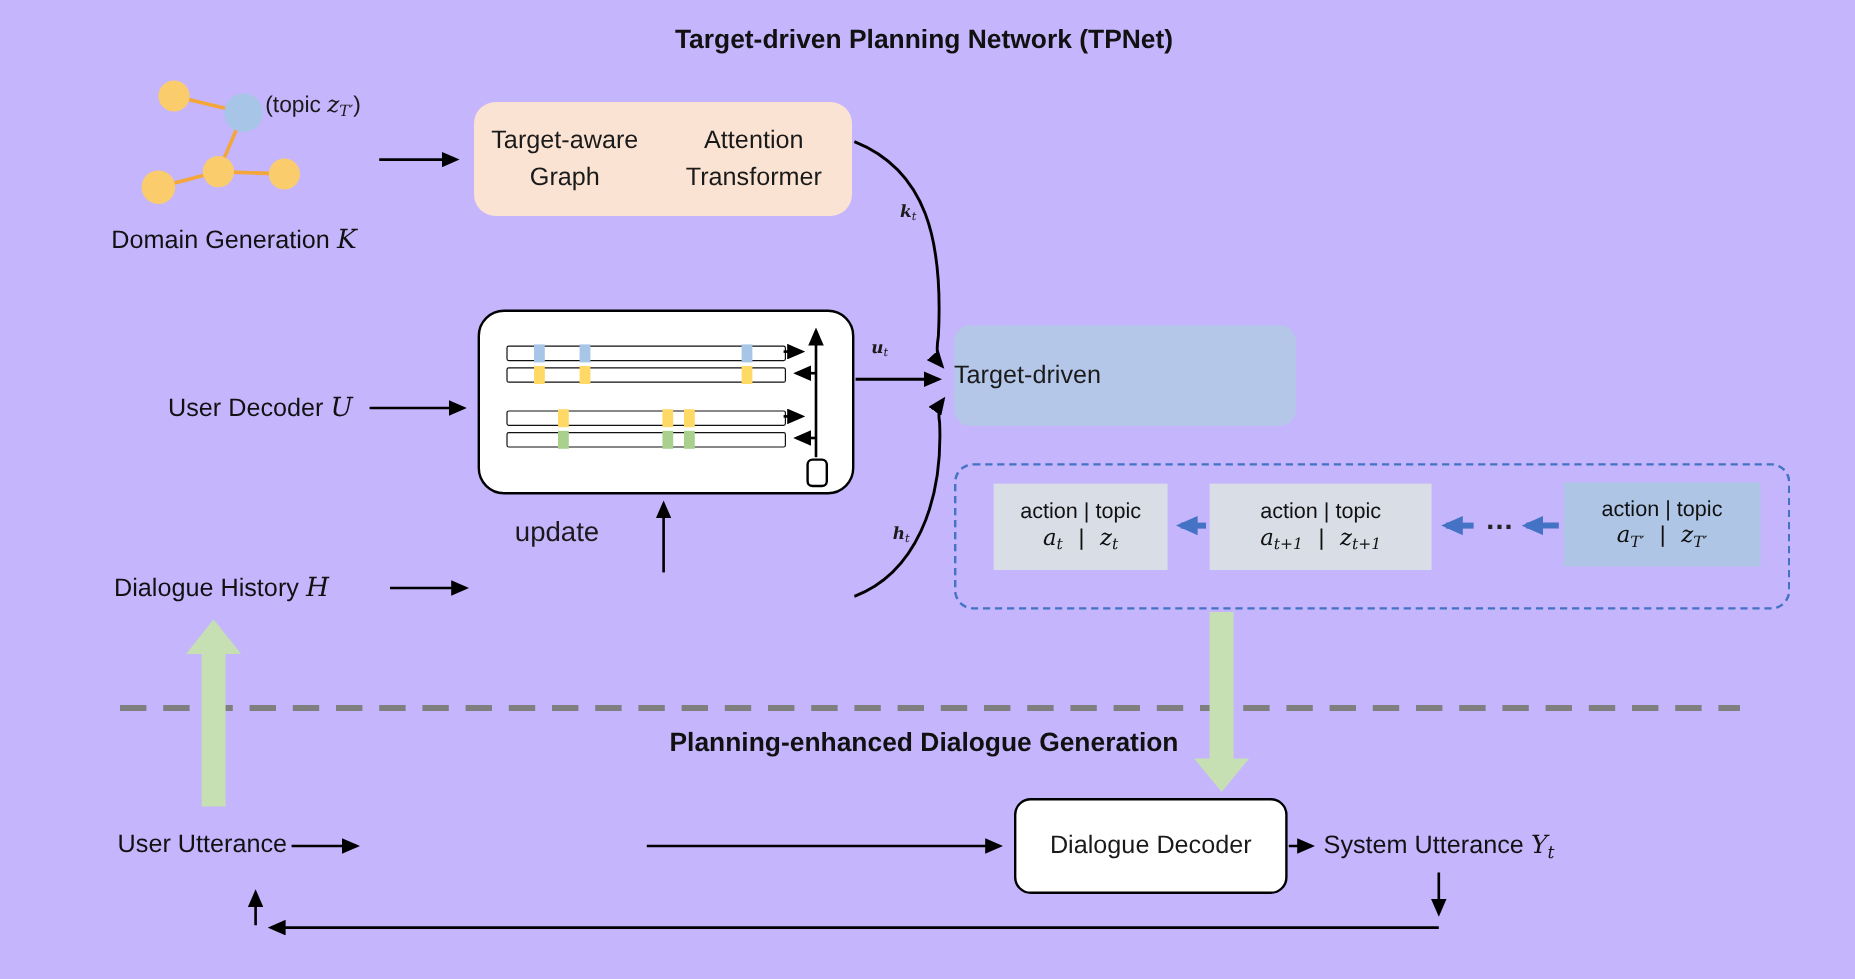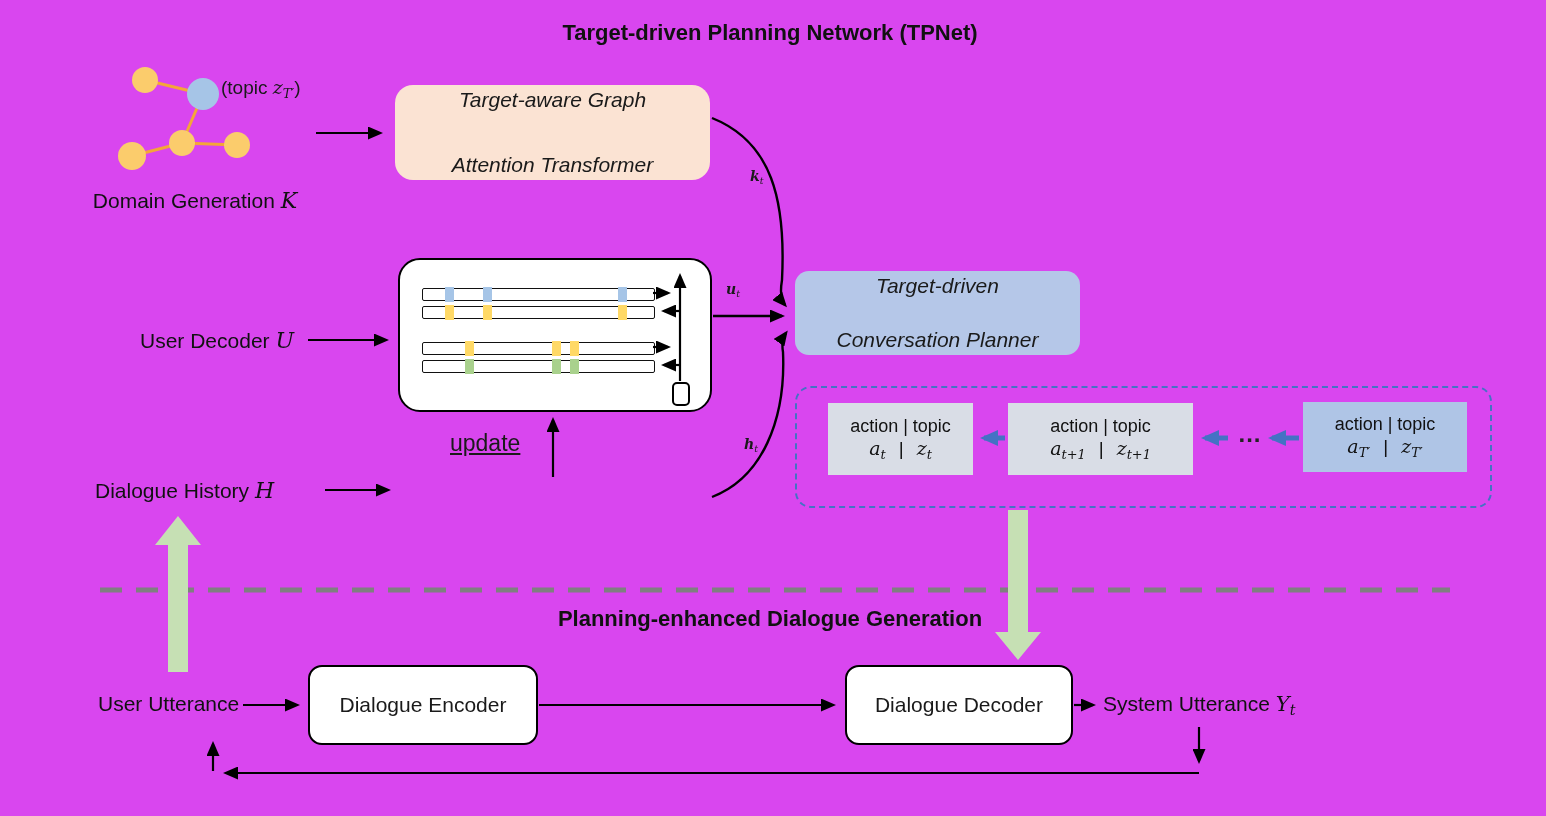--- a/index.html
+++ b/index.html
@@ -3,7 +3,7 @@
 <meta charset="utf-8">
 <style>
   html,body{margin:0;padding:0;background:#ffffff;}
-  #canvas{position:relative;width:1546px;height:816px;background:#d946ef;overflow:hidden;
+  #canvas{position:relative;width:1546px;height:816px;background:#c4b5fd;overflow:hidden;
           font-family:"Liberation Sans", sans-serif;color:#1a1a1a;}
   .abs{position:absolute;}
   .ctr{display:flex;align-items:center;justify-content:center;text-align:center;}

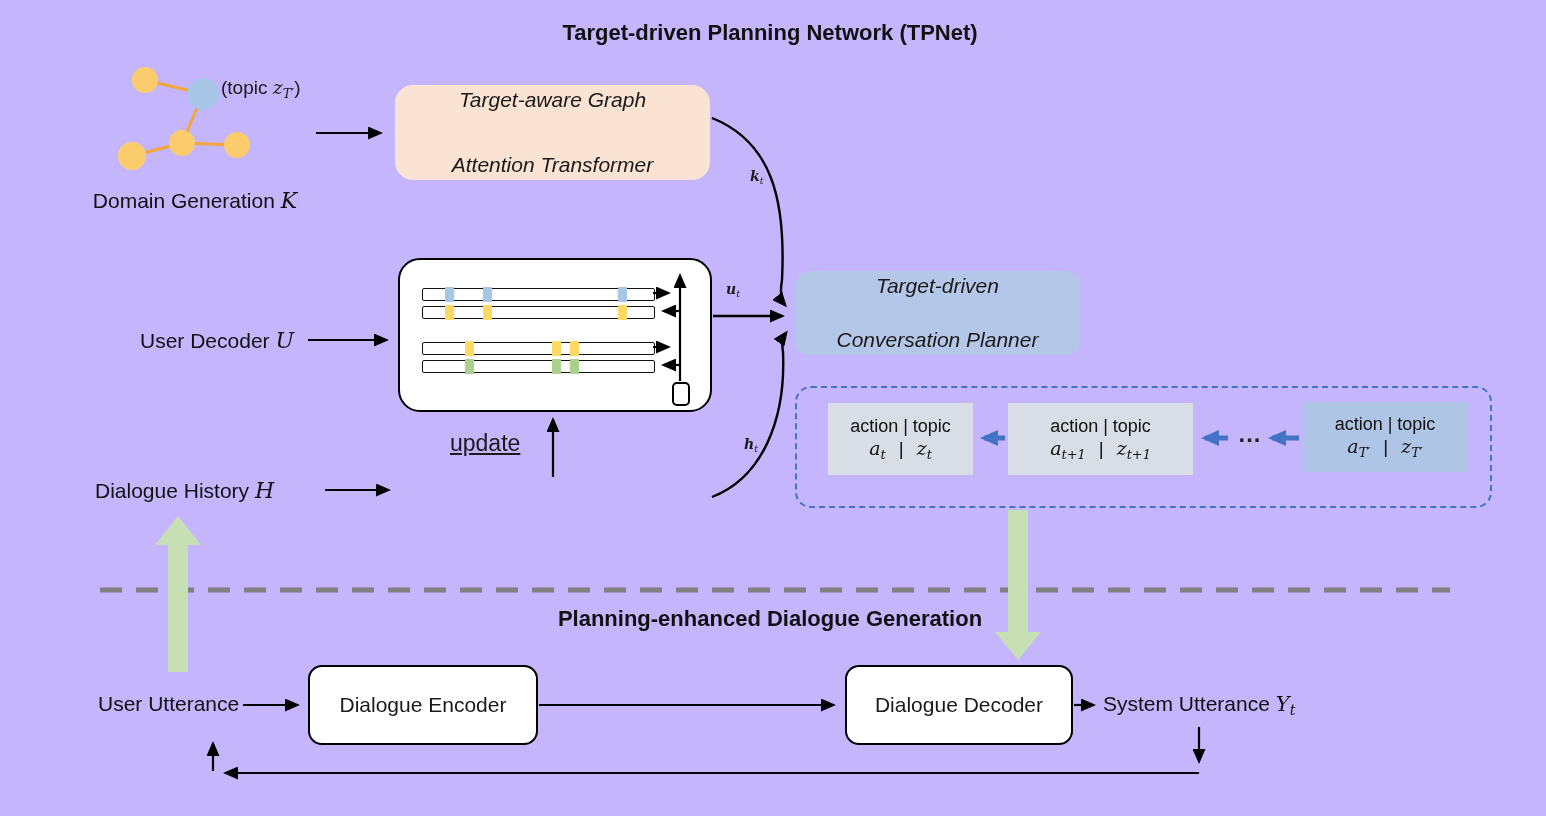--- a/index.html
+++ b/index.html
@@ -7,7 +7,7 @@
           font-family:"Liberation Sans", sans-serif;color:#1a1a1a;}
   .abs{position:absolute;}
   .ctr{display:flex;align-items:center;justify-content:center;text-align:center;}
-  .col{display:flex;flex-direction:column;align-items:center;justify-content:space-between;text-align:center;font-style:italic;}
+  .col{display:flex;flex-direction:row;align-items:center;justify-content:space-between;text-align:center;}
   .title{font-weight:bold;font-size:22px;color:#111;}
   .lbl{font-size:21px;color:#111;white-space:nowrap;}
   .box{box-sizing:border-box;background:#fff;border:2.5px solid #000;}

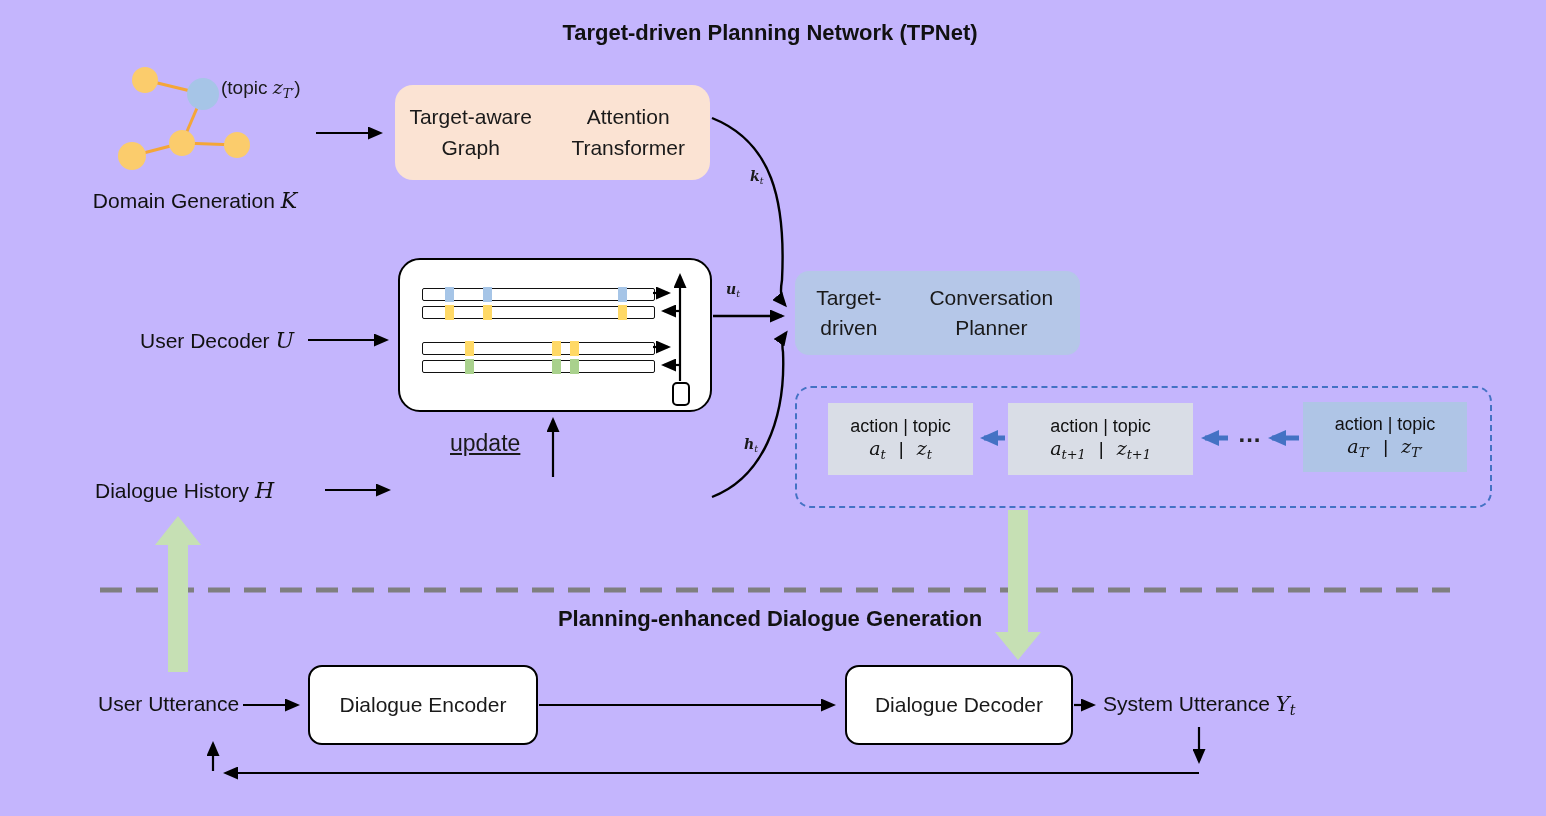--- a/index.html
+++ b/index.html
@@ -86,7 +86,6 @@
 
   <div class="abs col planner under" style="left:795px;top:271px;width:285px;height:84px;">
     <div>Target-driven</div>
-    <div>Conversation Planner</div>
   </div>
 
   <div class="abs sig under" style="left:750px;top:168px;"><span class="mathb">k</span><sub class="s">t</sub></div>

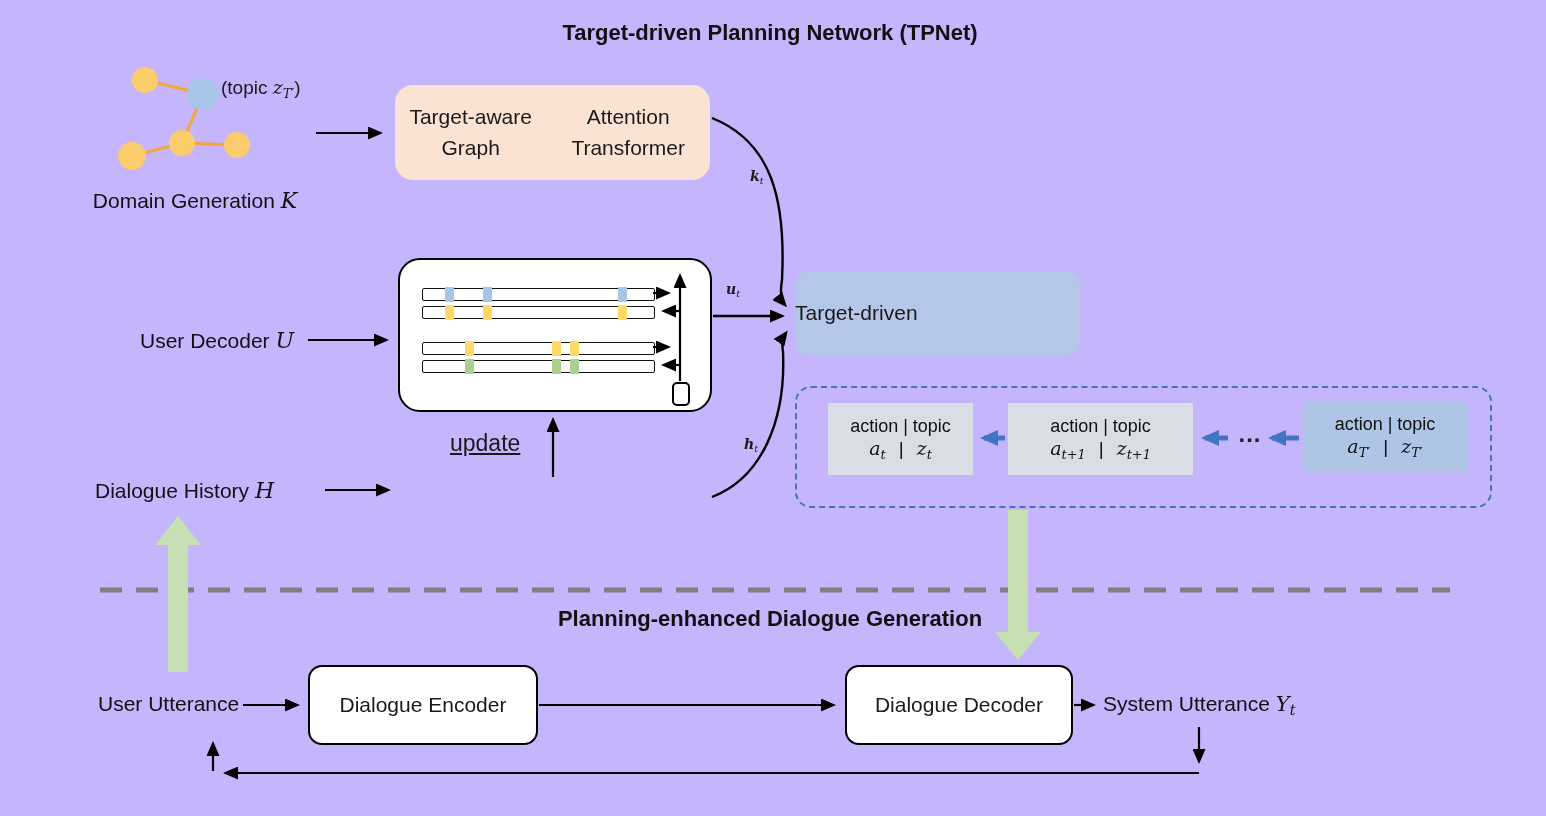--- a/index.html
+++ b/index.html
@@ -74,7 +74,7 @@
     <div class="abs" style="left:272px;top:122px;width:18px;height:24px;border:2px solid #000;border-radius:5px;background:#fff;box-sizing:border-box;"></div>
   </div>
 
-  <div class="abs under" style="left:450px;top:430px;font-size:23px;text-decoration:underline;">update</div>
+  <div class="abs under" style="left:429px;top:430px;font-size:23px;">update</div>
 
 
   <div class="abs lbl under" style="left:140px;top:328px;">

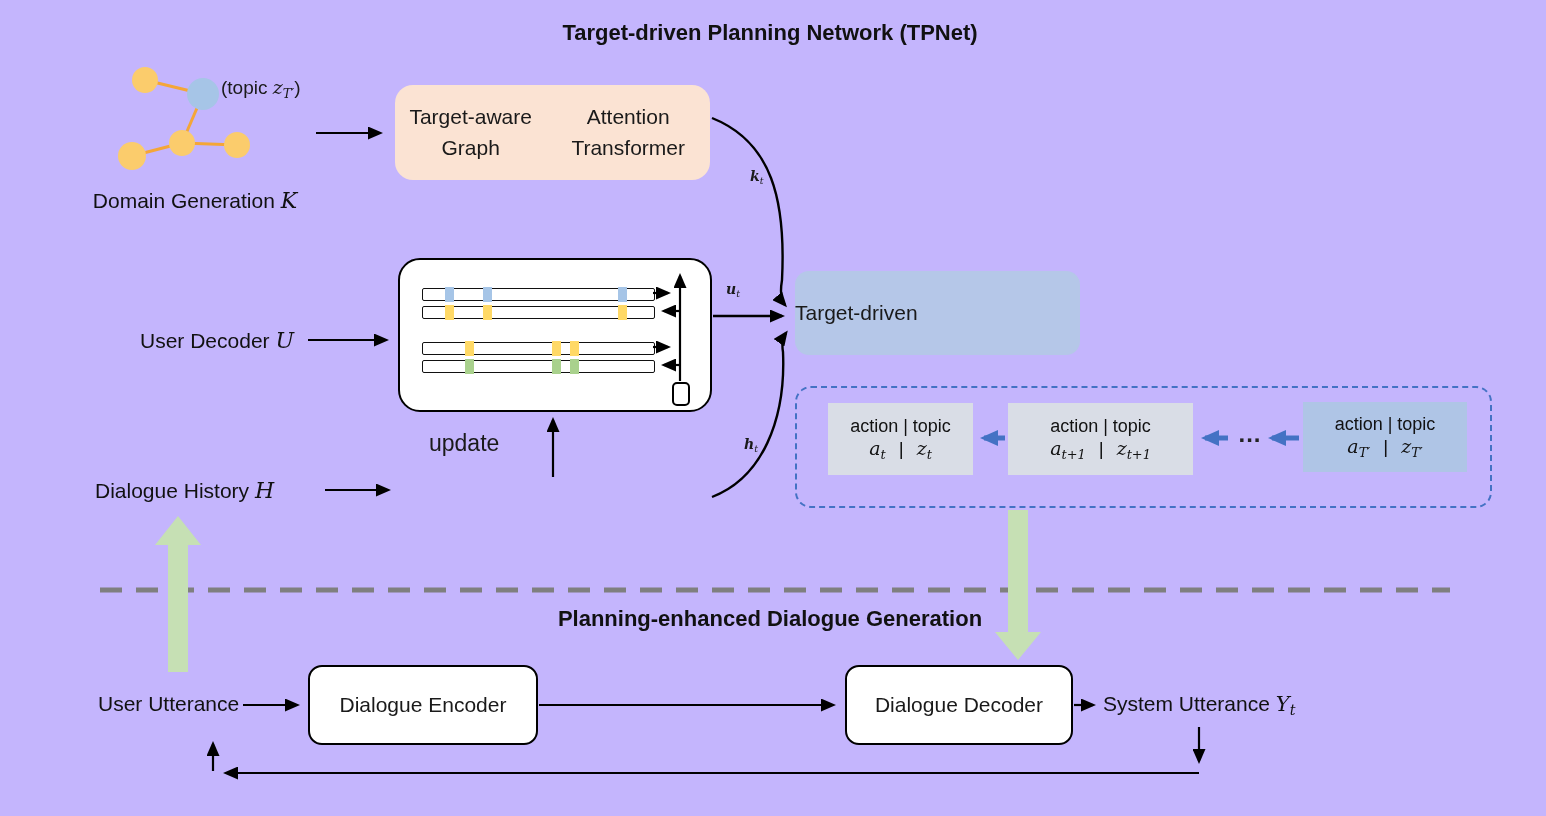--- a/index.html
+++ b/index.html
@@ -127,7 +127,6 @@
 
   <div class="abs lbl under" style="left:98px;top:692px;">User Utterance</div>
 
-  <div class="abs box rounded ctr under" style="left:308px;top:665px;width:230px;height:80px;font-size:21px;">Dialogue Encoder</div>
 
   <div class="abs box rounded ctr under" style="left:845px;top:665px;width:228px;height:80px;font-size:21px;">Dialogue Decoder</div>
 

